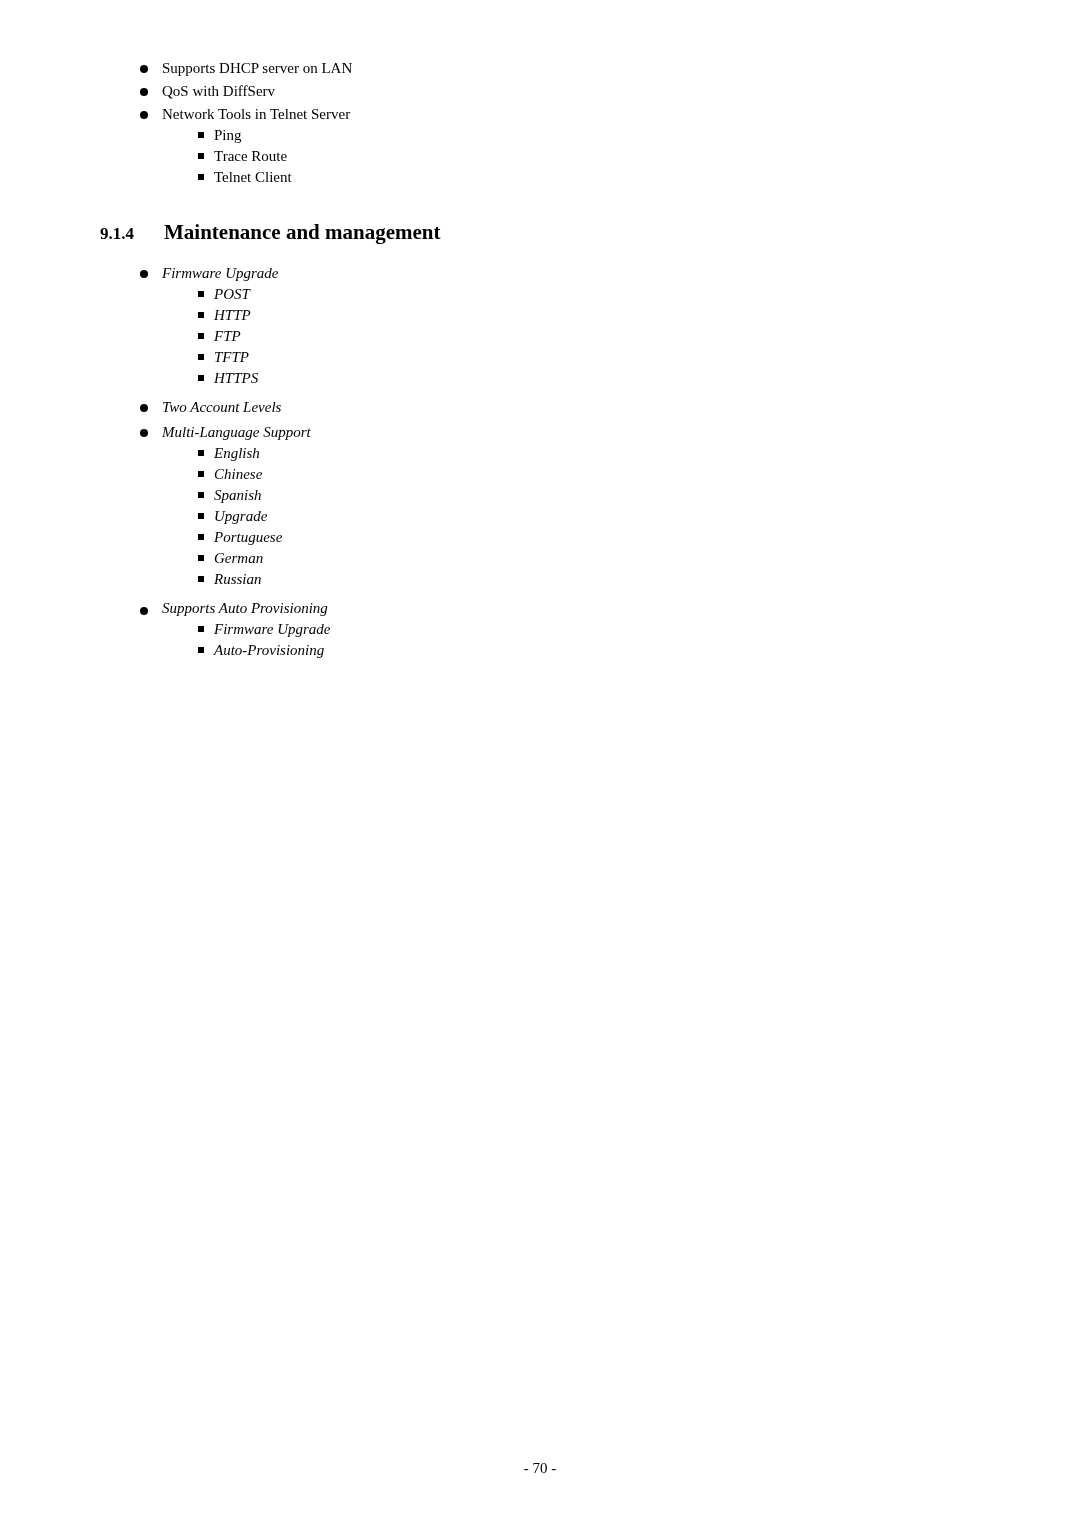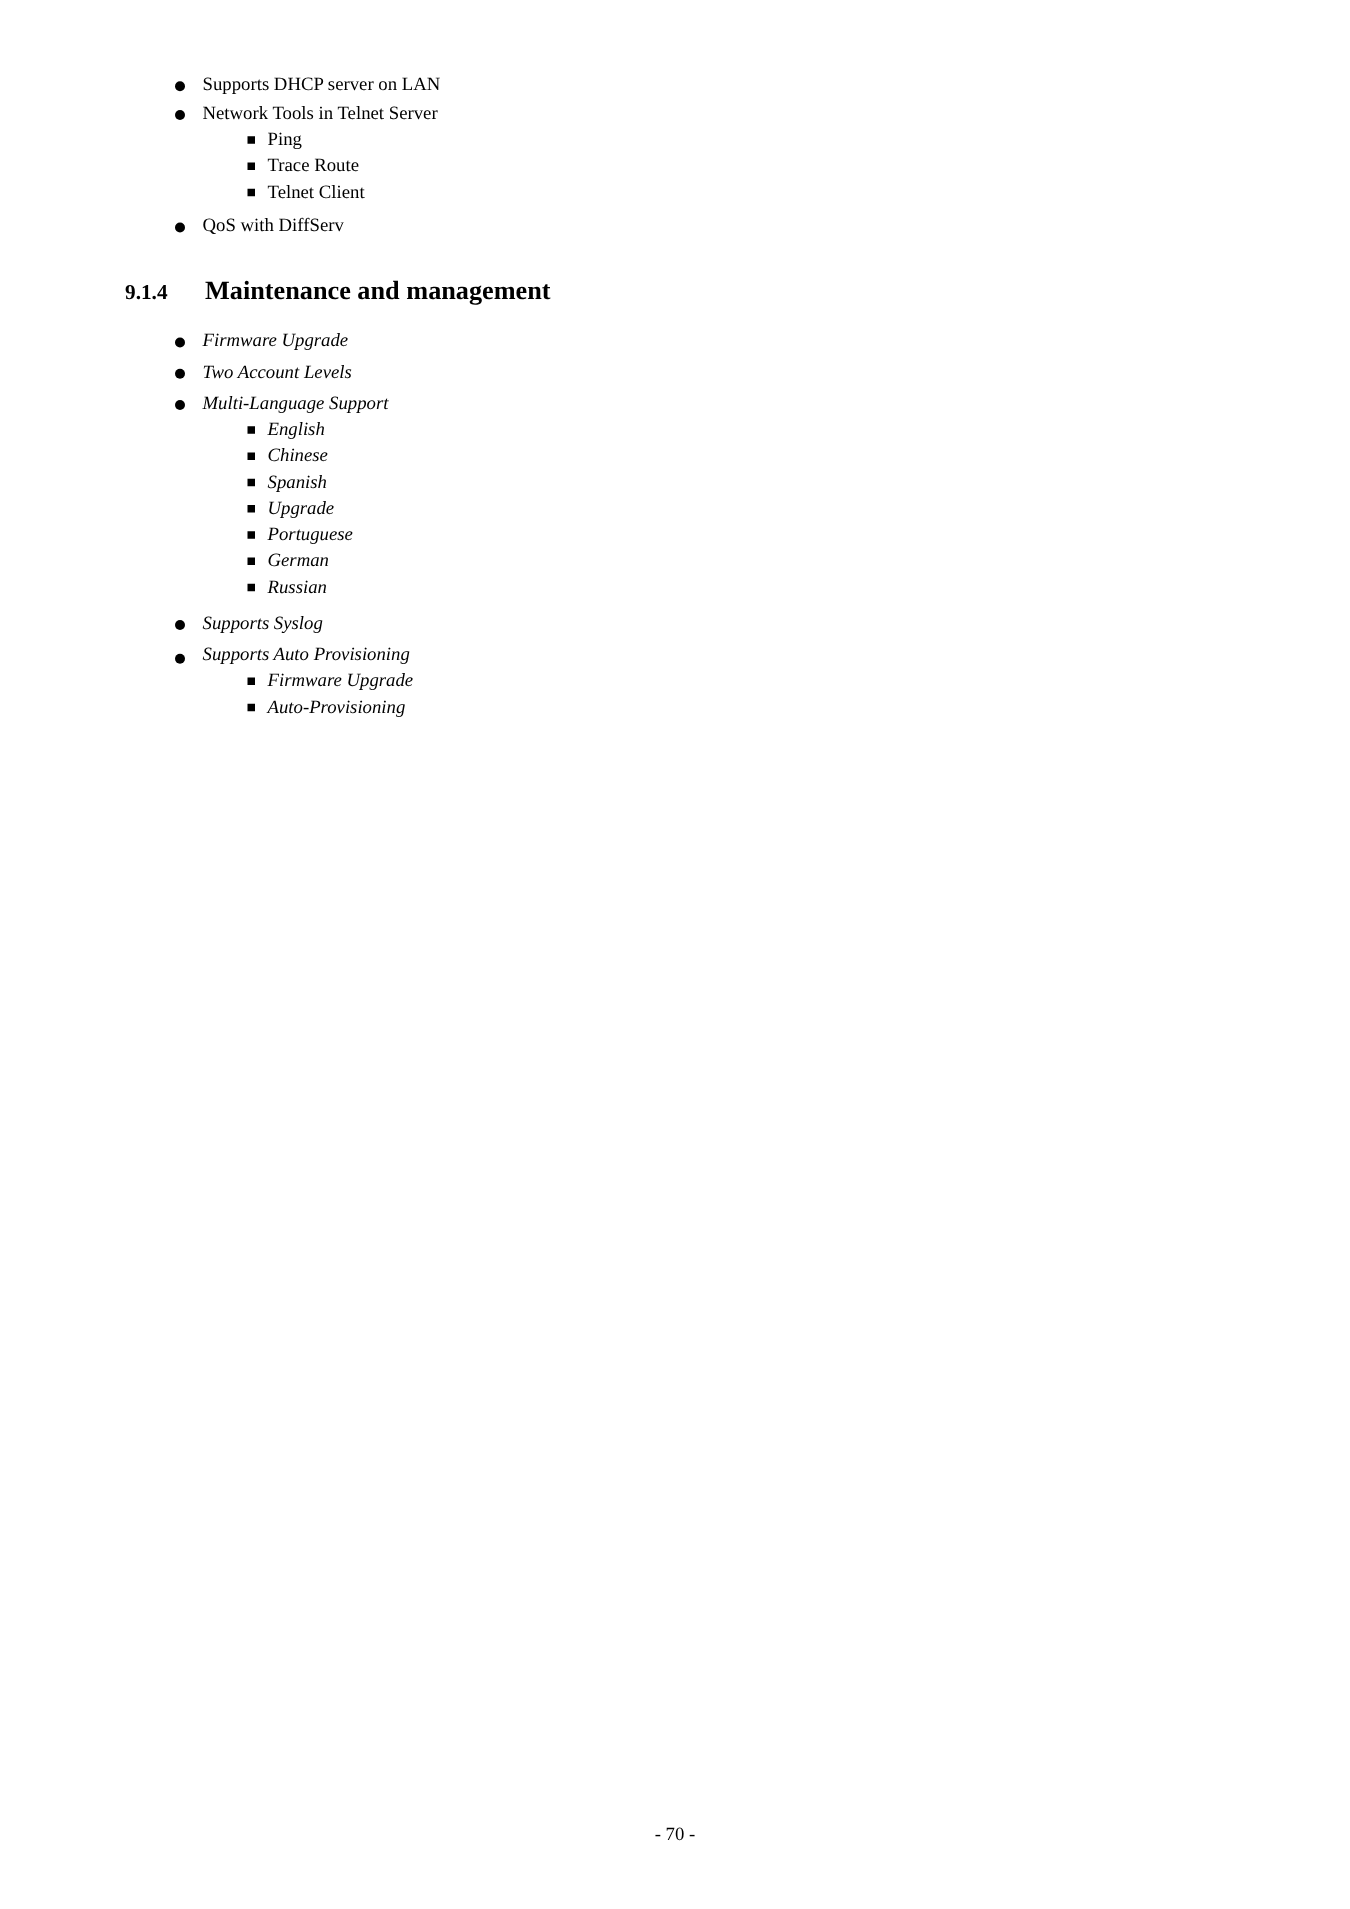--- a/index.html
+++ b/index.html
@@ -130,6 +130,11 @@
     </li>
 
     <li>
+      <span class="bullet-circle"></span>
+      <span>QoS with DiffServ</span>
+    </li>
+
+    <li>
       <div>
         <div style="display:flex;align-items:flex-start;">
           <span class="bullet-circle"></span>
@@ -150,11 +155,6 @@
           </li>
         </ul>
       </div>
-    </li>
-
-    <li>
-      <span class="bullet-circle"></span>
-      <span>QoS with DiffServ</span>
     </li>
   </ul>
 

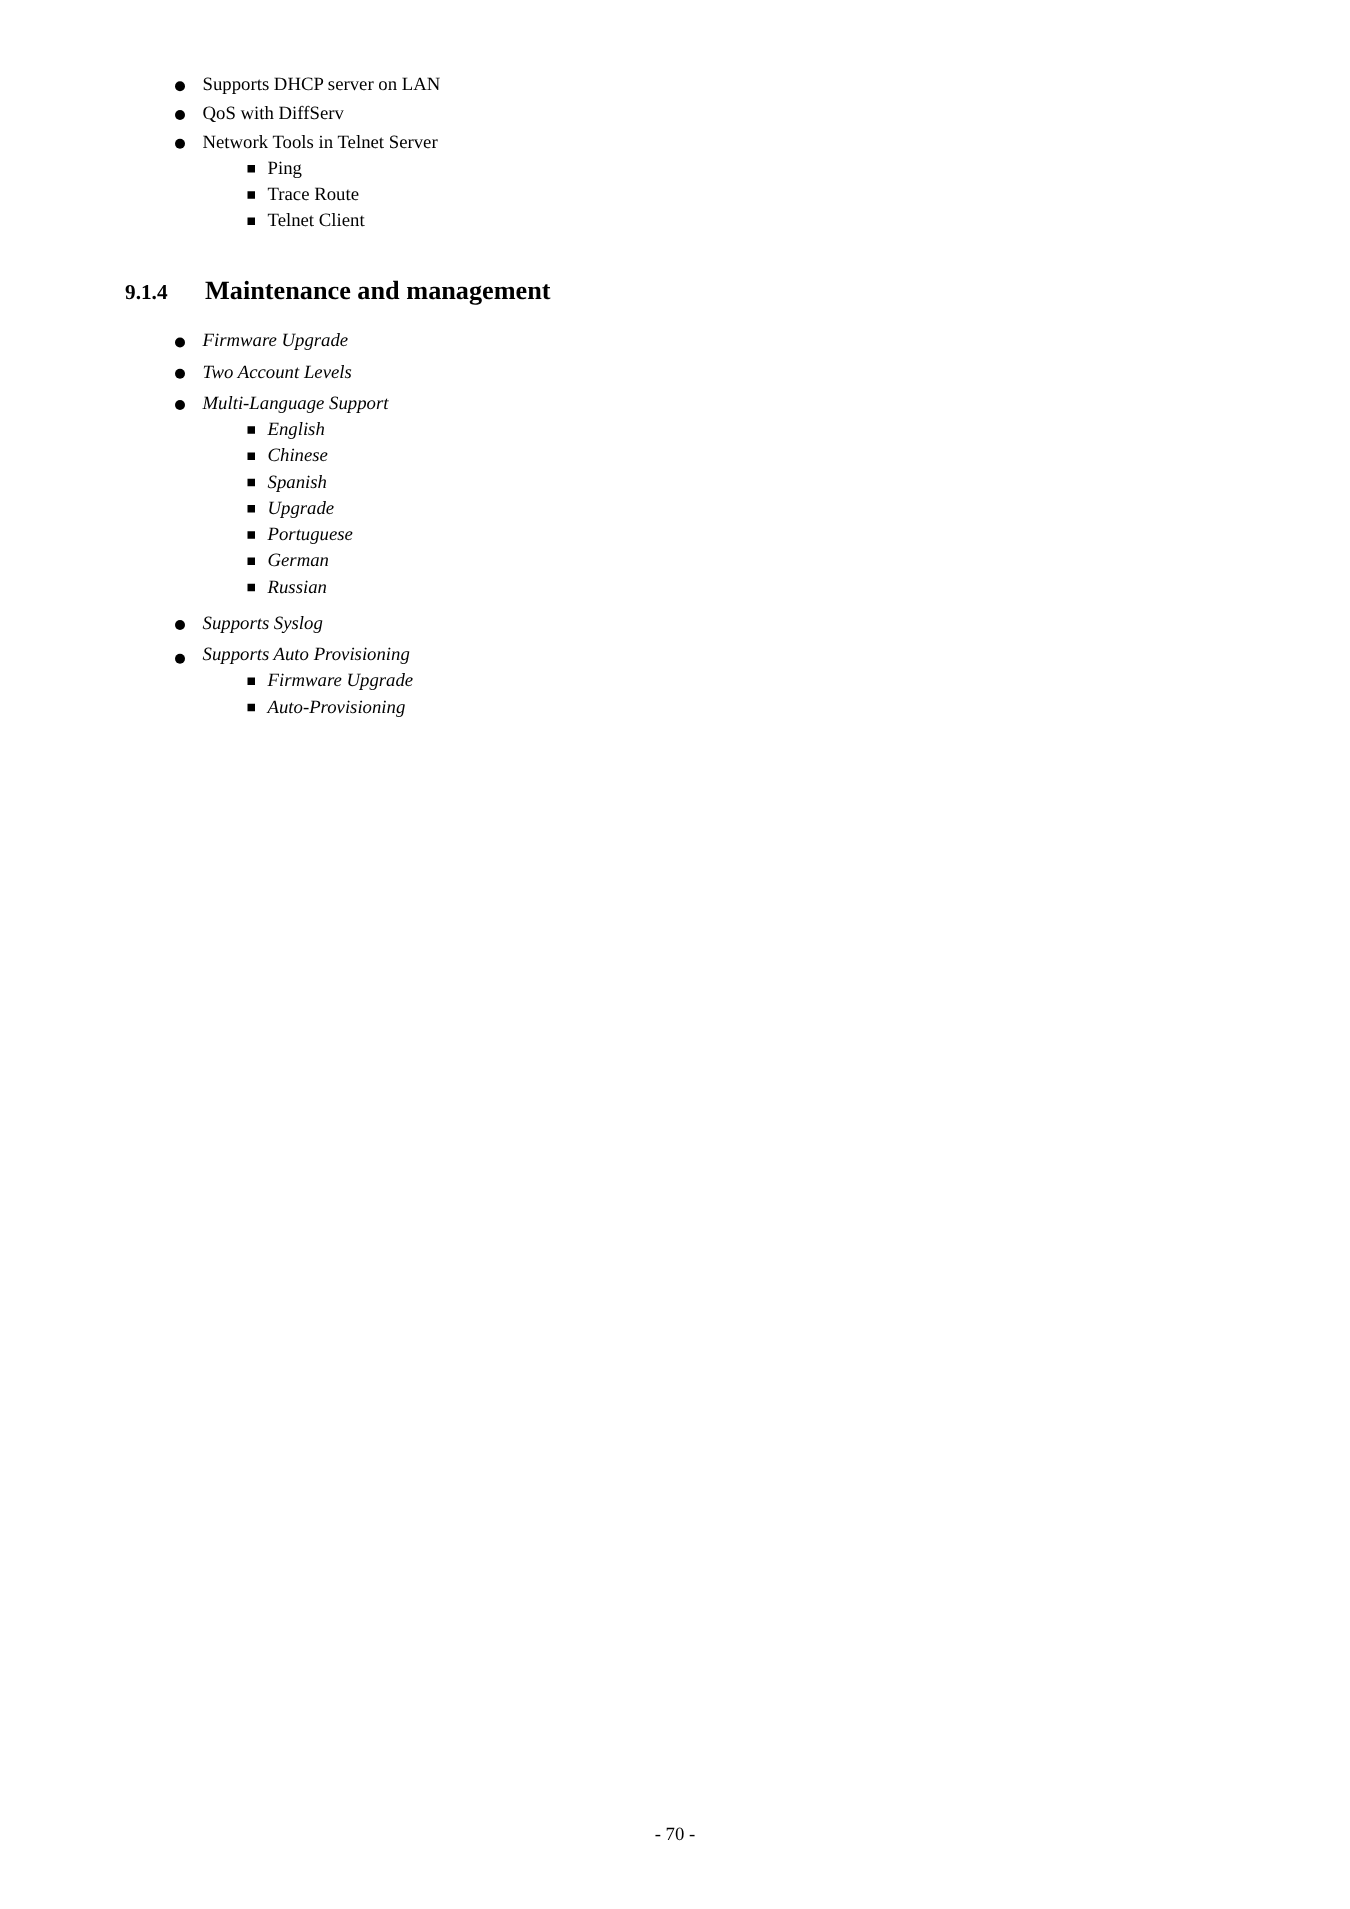--- a/index.html
+++ b/index.html
@@ -171,6 +171,28 @@
           <span class="bullet-circle"></span>
           <span>Firmware Upgrade</span>
         </div>
+        <ul class="sub-list">
+          <li>
+            <span class="bullet-square"></span>
+            <span>POST</span>
+          </li>
+          <li>
+            <span class="bullet-square"></span>
+            <span>HTTP</span>
+          </li>
+          <li>
+            <span class="bullet-square"></span>
+            <span>FTP</span>
+          </li>
+          <li>
+            <span class="bullet-square"></span>
+            <span>TFTP</span>
+          </li>
+          <li>
+            <span class="bullet-square"></span>
+            <span>HTTPS</span>
+          </li>
+        </ul>
       </div>
     </li>
 

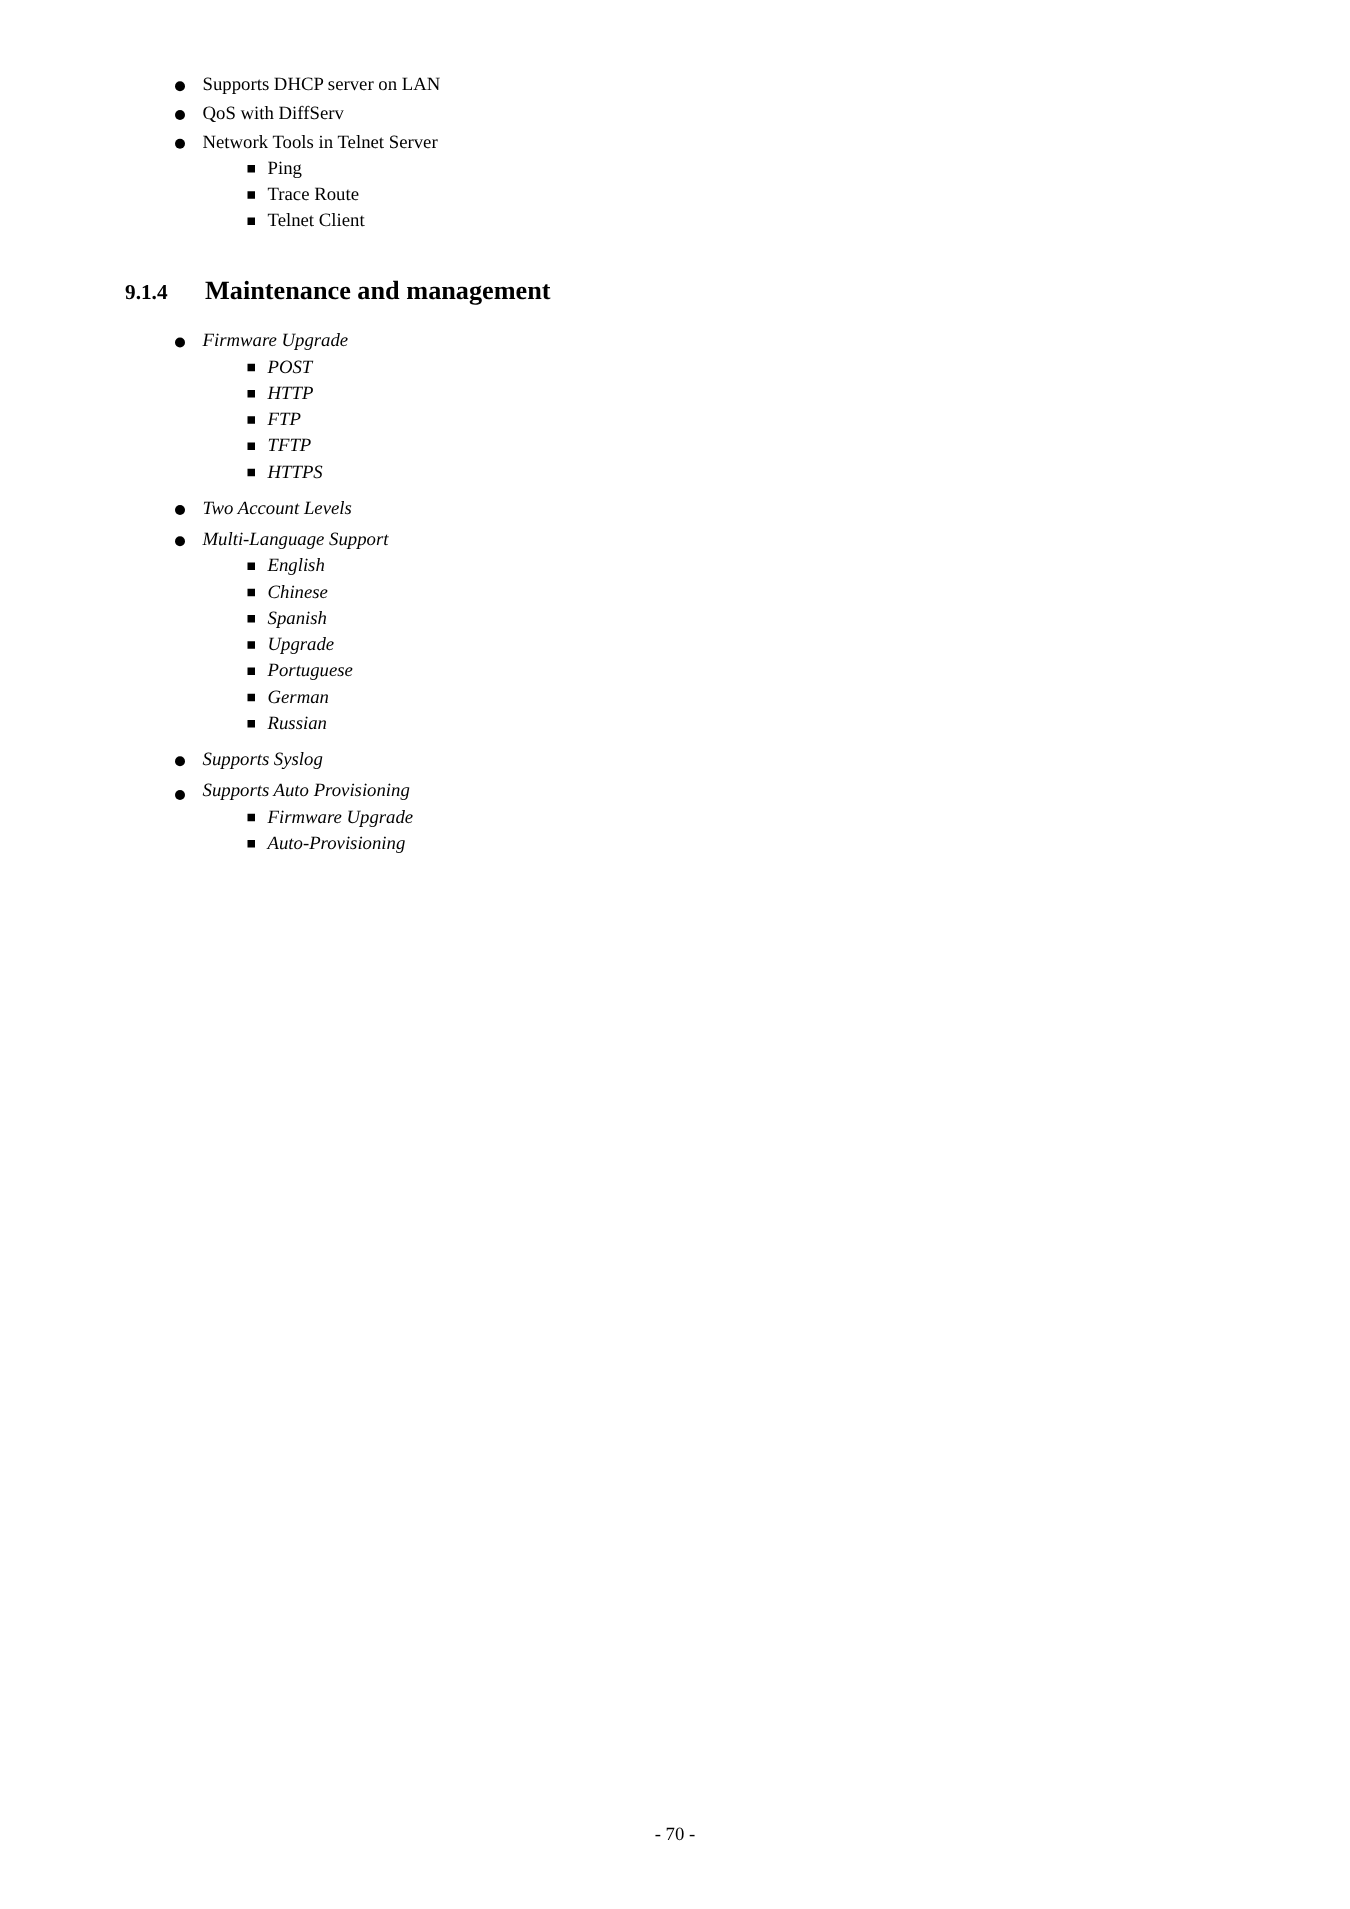--- a/index.html
+++ b/index.html
@@ -241,10 +241,6 @@
       </div>
     </li>
 
-    <li>
-      <span class="bullet-circle"></span>
-      <span>Supports Syslog</span>
-    </li>
 
     <li>
       <div>

